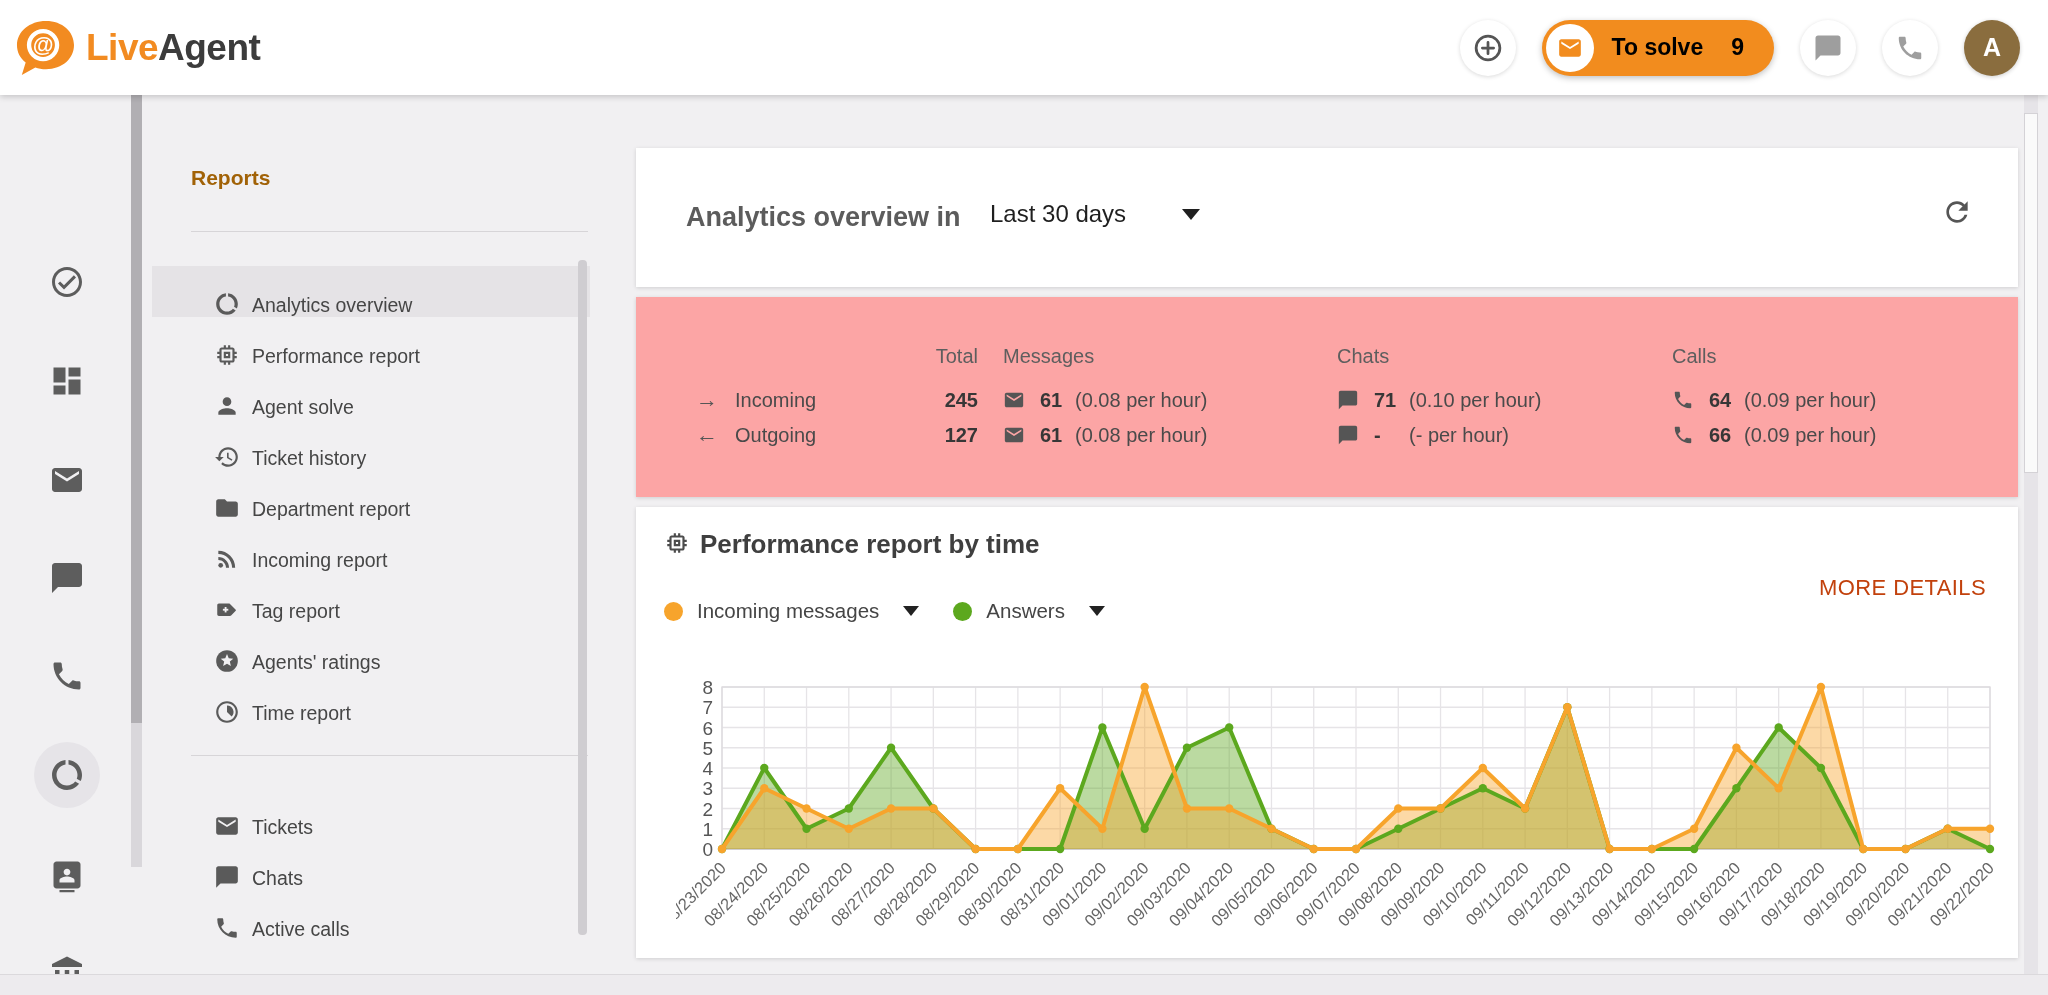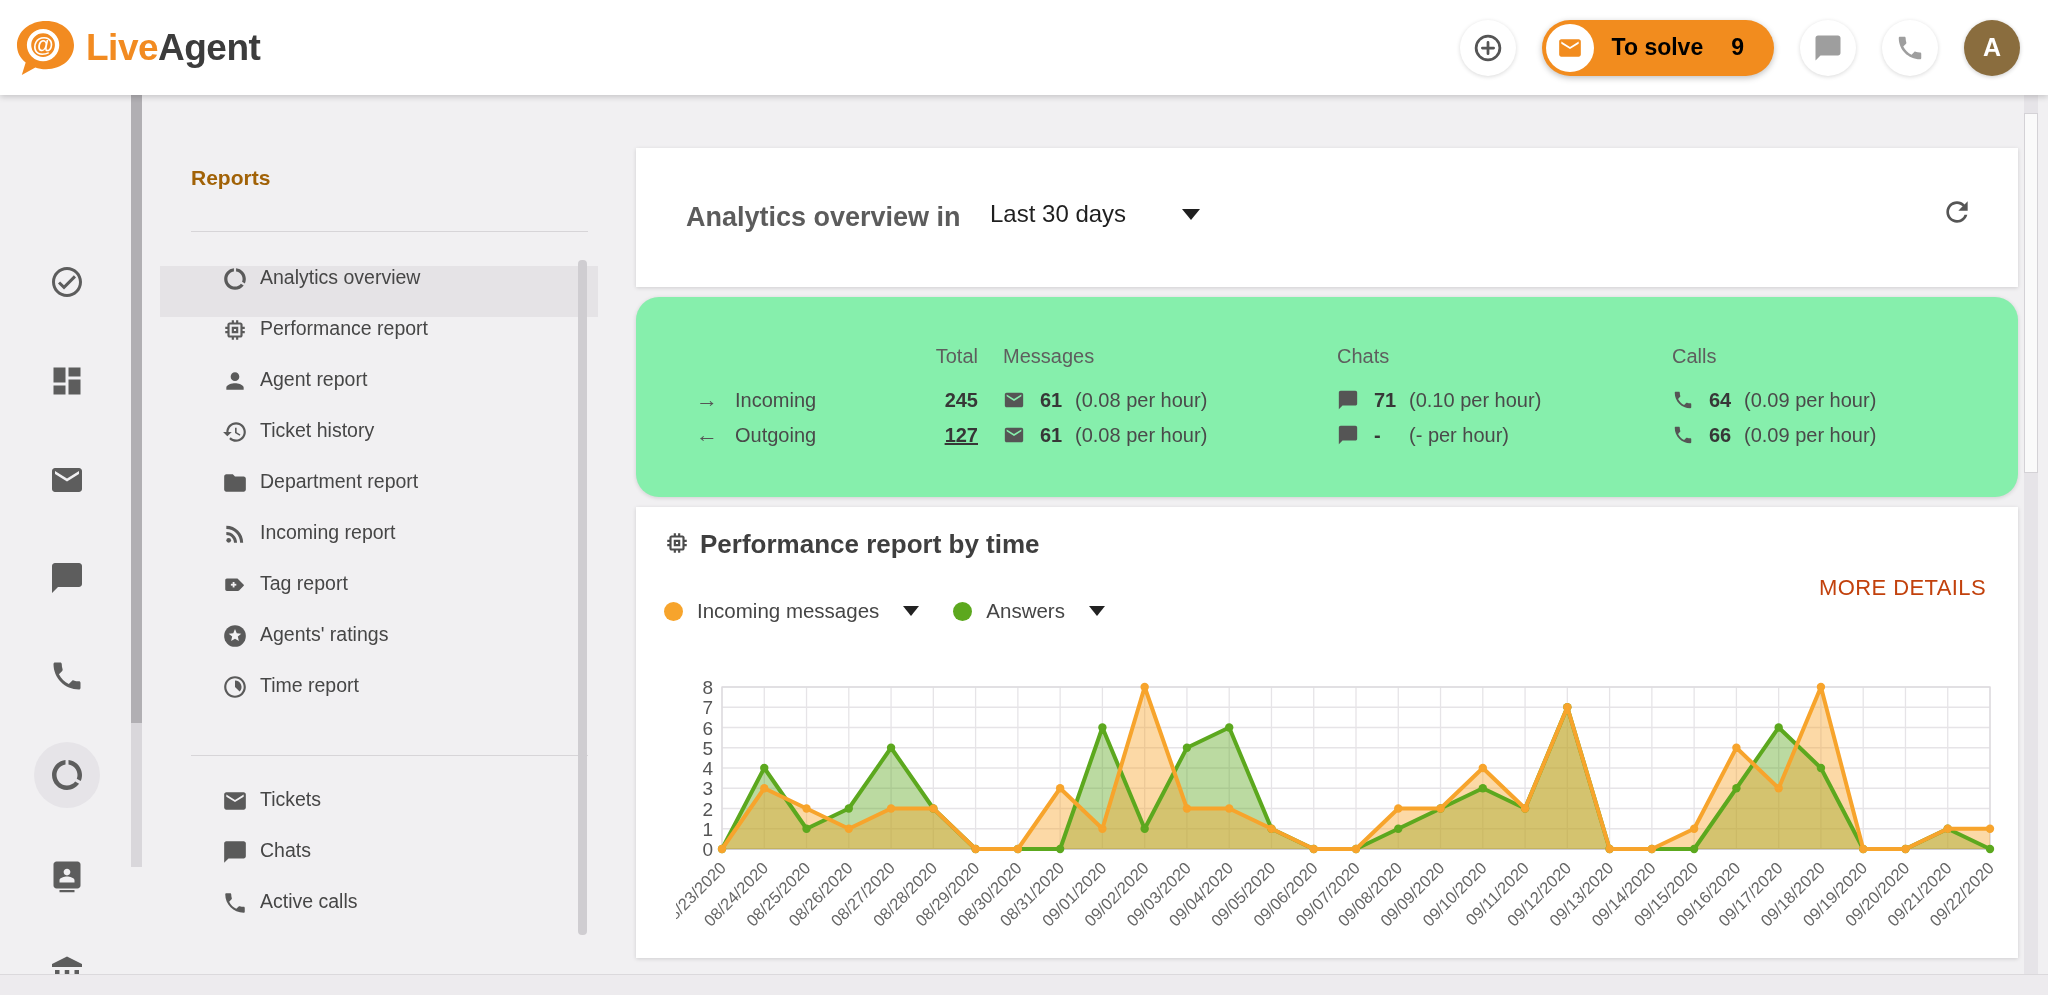--- a/index.html
+++ b/index.html
@@ -40,7 +40,7 @@
   .menu { position:absolute; left:144px; top:113px; width:444px; height:849px; }
   .menu-title { position:absolute; left:47px; top:53px; font-size:21px; font-weight:bold; color:#a16207; }
   .menu-divider { position:absolute; left:47px; width:397px; border-top:1px solid #d7d5d8; }
-  .menu-item { position:absolute; left:16px; width:438px; height:51px; display:flex; align-items:flex-start; cursor:pointer; }
+  .menu-item { position:absolute; left:8px; width:438px; height:51px; display:flex; align-items:flex-end; cursor:pointer; }
   .menu-item.selected { background:#e5e3e6; }
   .menu-item .mi-icon { width:26px; height:26px; margin-left:62px; color:#5a5a5a; flex:none; }
   .menu-item .mi-icon svg { width:26px; height:26px; }

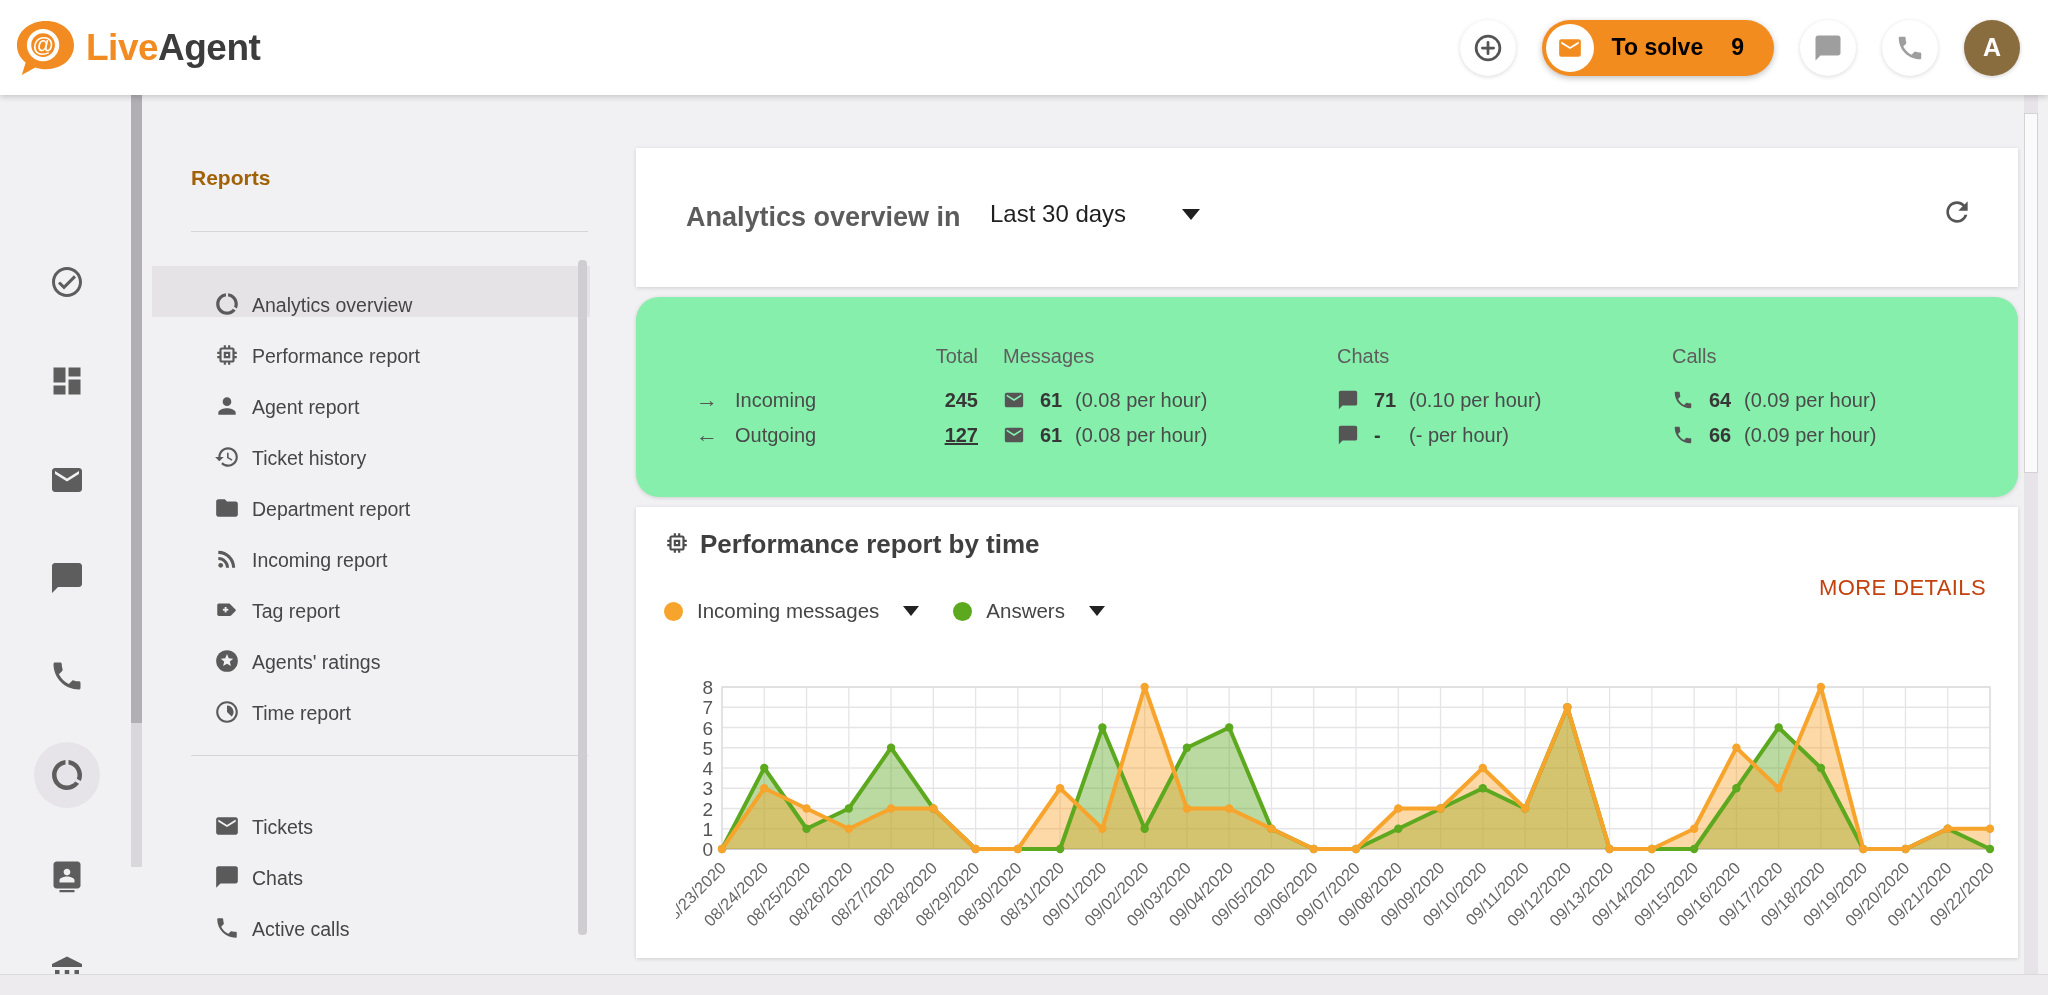--- a/index.html
+++ b/index.html
@@ -57,7 +57,7 @@
   .refresh-btn { position:absolute; left:1305px; top:48px; width:36px; height:36px; color:#555; cursor:pointer; }
   .refresh-btn svg { width:32px; height:32px; }
 
-  .card2 { left:636px; top:297px; width:1382px; height:200px; background:#86efac;border-radius:23px; }
+  .card2 { left:636px; top:297px; width:1382px; height:200px; background:#fca5a5; }
   .stat-abs { position:absolute; font-size:20px; color:#4a4a4a; white-space:nowrap; }
   .stat-header { color:#5e5e5e; }
   .stat-num { font-weight:bold; color:#373737; }

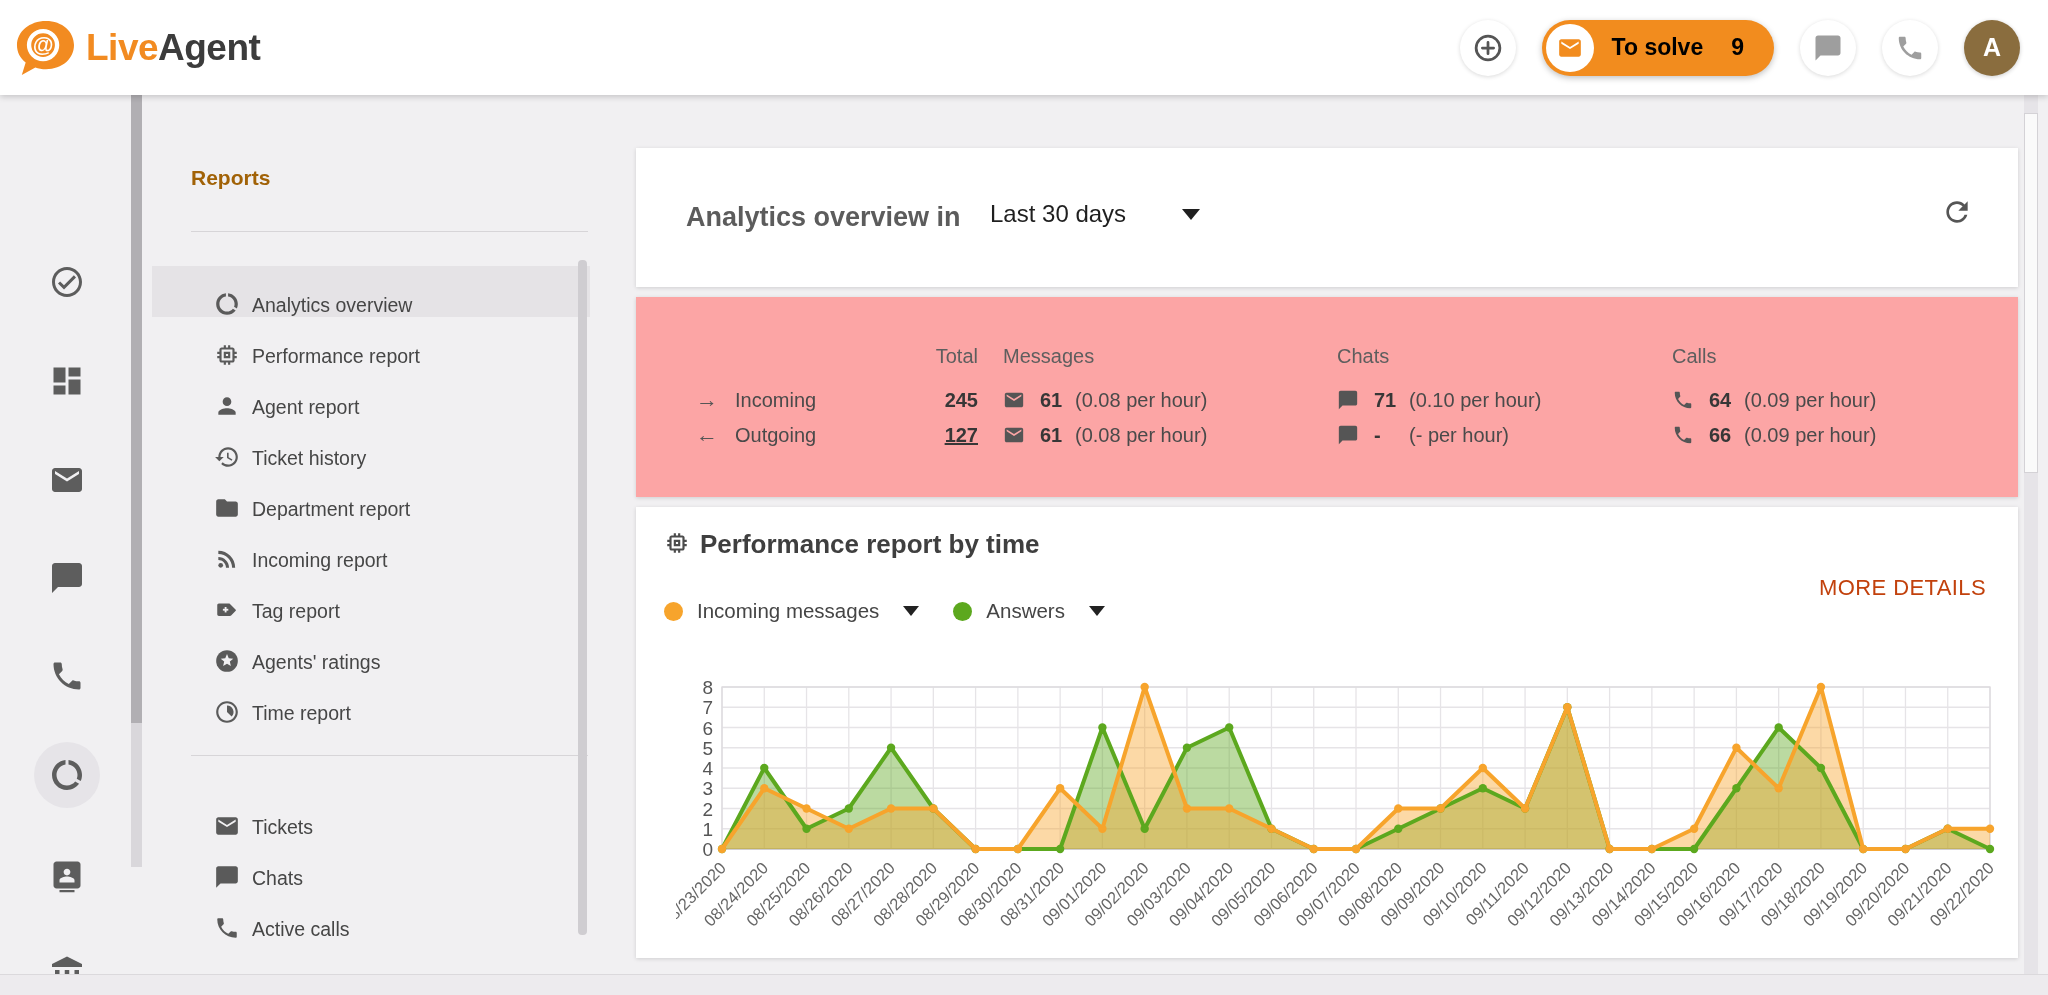--- a/index.html
+++ b/index.html
@@ -222,7 +222,7 @@
      <span class="mi-icon"><svg viewBox="0 0 24 24" fill="currentColor">
               <path d="M12 12c2.21 0 4-1.79 4-4s-1.79-4-4-4-4 1.79-4 4 1.79 4 4 4zm0 2c-2.67 0-8 1.34-8 4v2h16v-2c0-2.66-5.33-4-8-4z"></path>
             </svg></span>
-     <span class="mi-label">Agent report</span>
+     <span class="mi-label">Agent solve</span>
         </div>
         <div class="menu-item " style="top:306px">
      <span class="mi-icon"><svg viewBox="0 0 24 24" fill="currentColor">

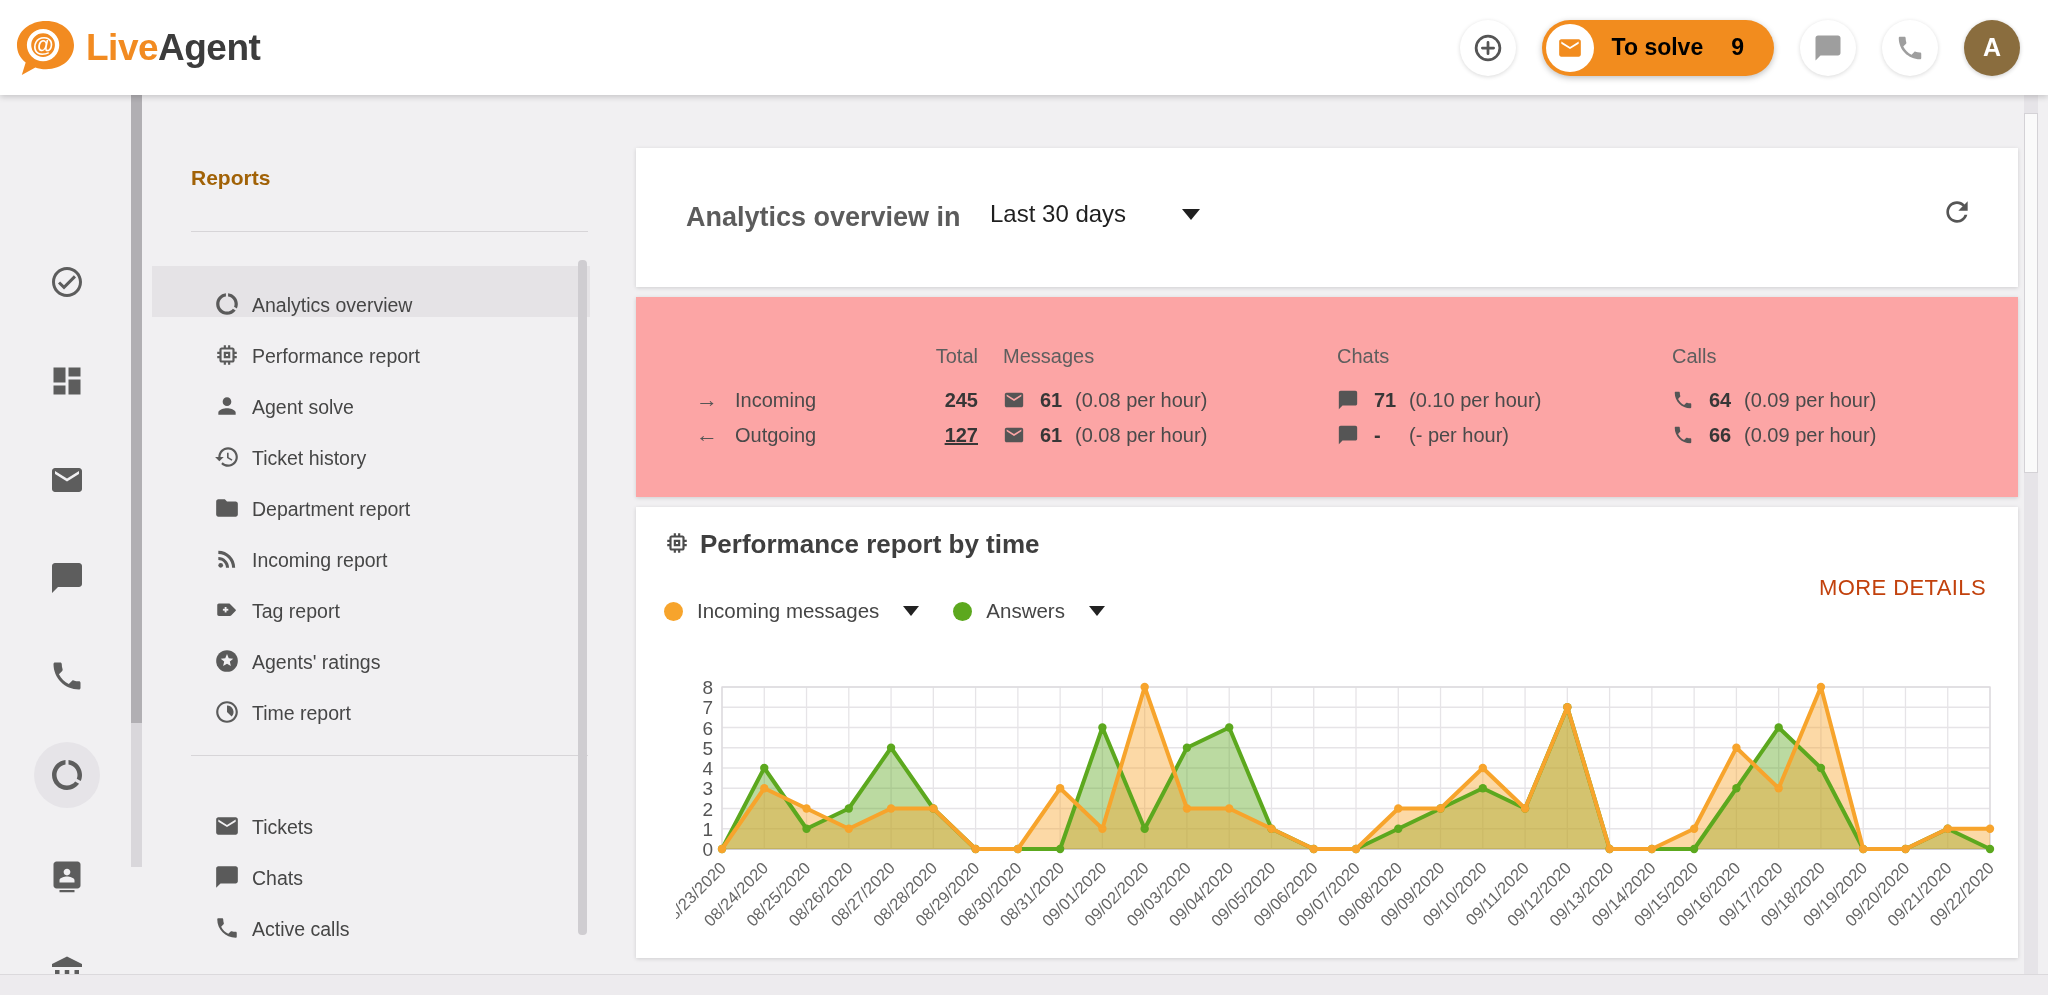--- a/index.html
+++ b/index.html
@@ -331,7 +331,7 @@
         <div class="stat-abs" style="left:1108px;top:92px">(0.09 per hour)</div>
         <div class="stat-abs stat-arrow" style="left:60px;top:125px">←</div>
       <div class="stat-abs" style="left:99px;top:127px">Outgoing</div>
-      <div class="stat-abs stat-num" style="left:258px;top:127px;width:84px;text-align:right;text-decoration:underline;">127</div>
+      <div class="stat-abs stat-num" style="left:258px;top:127px;width:84px;text-align:right;">127</div>
         <div class="stat-abs stat-icon" style="left:367px;top:127px"><svg viewBox="0 0 24 24" fill="currentColor">
             <path d="M20 4H4c-1.1 0-2 .9-2 2v12c0 1.1.9 2 2 2h16c1.1 0 2-.9 2-2V6c0-1.1-.9-2-2-2zm0 4-8 5-8-5V6l8 5 8-5v2z"></path>
           </svg></div>

